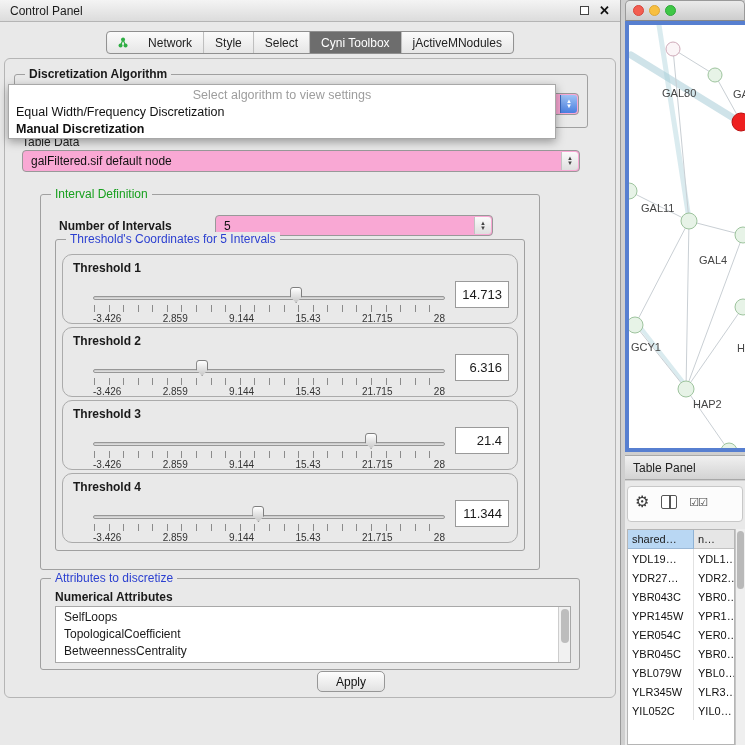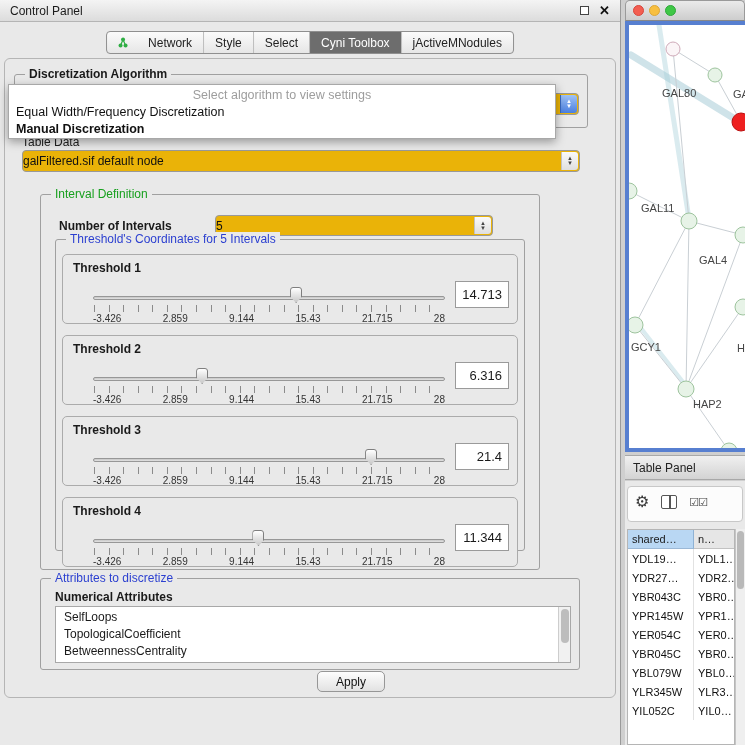--- a/index.html
+++ b/index.html
@@ -35,8 +35,8 @@
   .legend.blue{color:#2b3fd0;}
 
   
-  .combo{position:absolute;background:#eab308;border:1px solid #999;border-radius:4px;display:flex;align-items:center;
-         padding-left:0;font-size:12px;color:#111;}
+  .combo{position:absolute;background:#f9a8d4;border:1px solid #999;border-radius:4px;display:flex;align-items:center;
+         padding-left:8px;font-size:12px;color:#111;}
   .stepper{position:absolute;right:1px;top:1px;bottom:1px;width:17px;display:flex;flex-direction:column;align-items:center;
            justify-content:center;background:linear-gradient(#fafafa,#dfdfdf);border-left:1px solid #c2c2c2;
            border-radius:0 3px 3px 0;color:#444;}

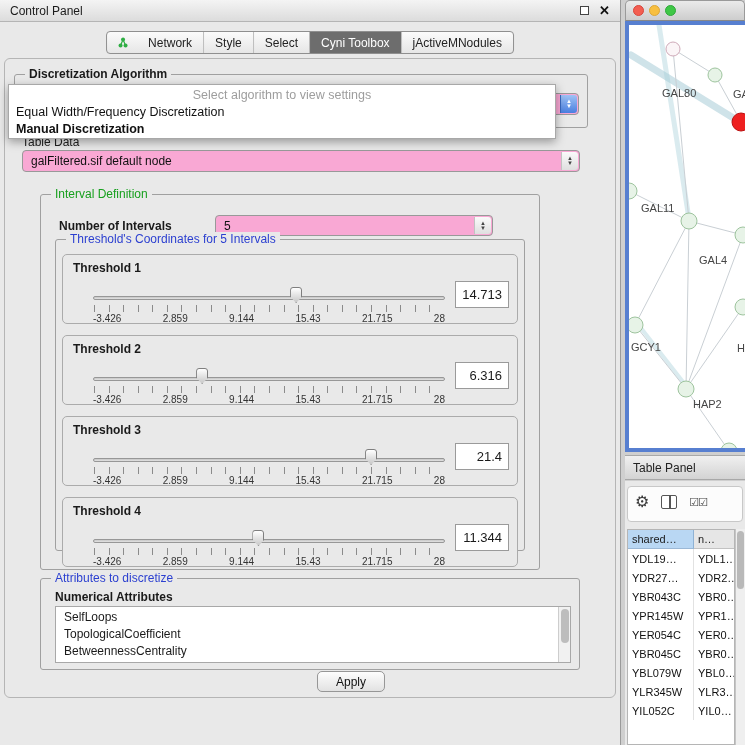--- a/index.html
+++ b/index.html
@@ -61,7 +61,7 @@
   #intervals-combo{left:174px;top:20px;width:278px;height:21px;}
   #thresholds-group{left:14px;top:44px;width:470px;height:312px;}
   .threshold-list{position:absolute;left:6px;top:14px;right:6px;}
-  .threshold-box{position:relative;height:70px;margin-bottom:11px;border:1px solid #ababab;border-radius:5px;background:#e9e9e9;text-decoration:underline;}
+  .threshold-box{position:relative;height:70px;margin-bottom:3px;border:1px solid #ababab;border-radius:10px;background:#e9e9e9;text-decoration:underline;}
   .th-label{position:absolute;left:10px;top:6px;font-size:12px;font-weight:bold;}
   .slider-zone{position:absolute;left:30px;right:72px;top:38px;height:30px;}
   .track{position:absolute;left:0;right:0;top:3px;height:4px;background:linear-gradient(#c6c6c6,#e3e3e3);

